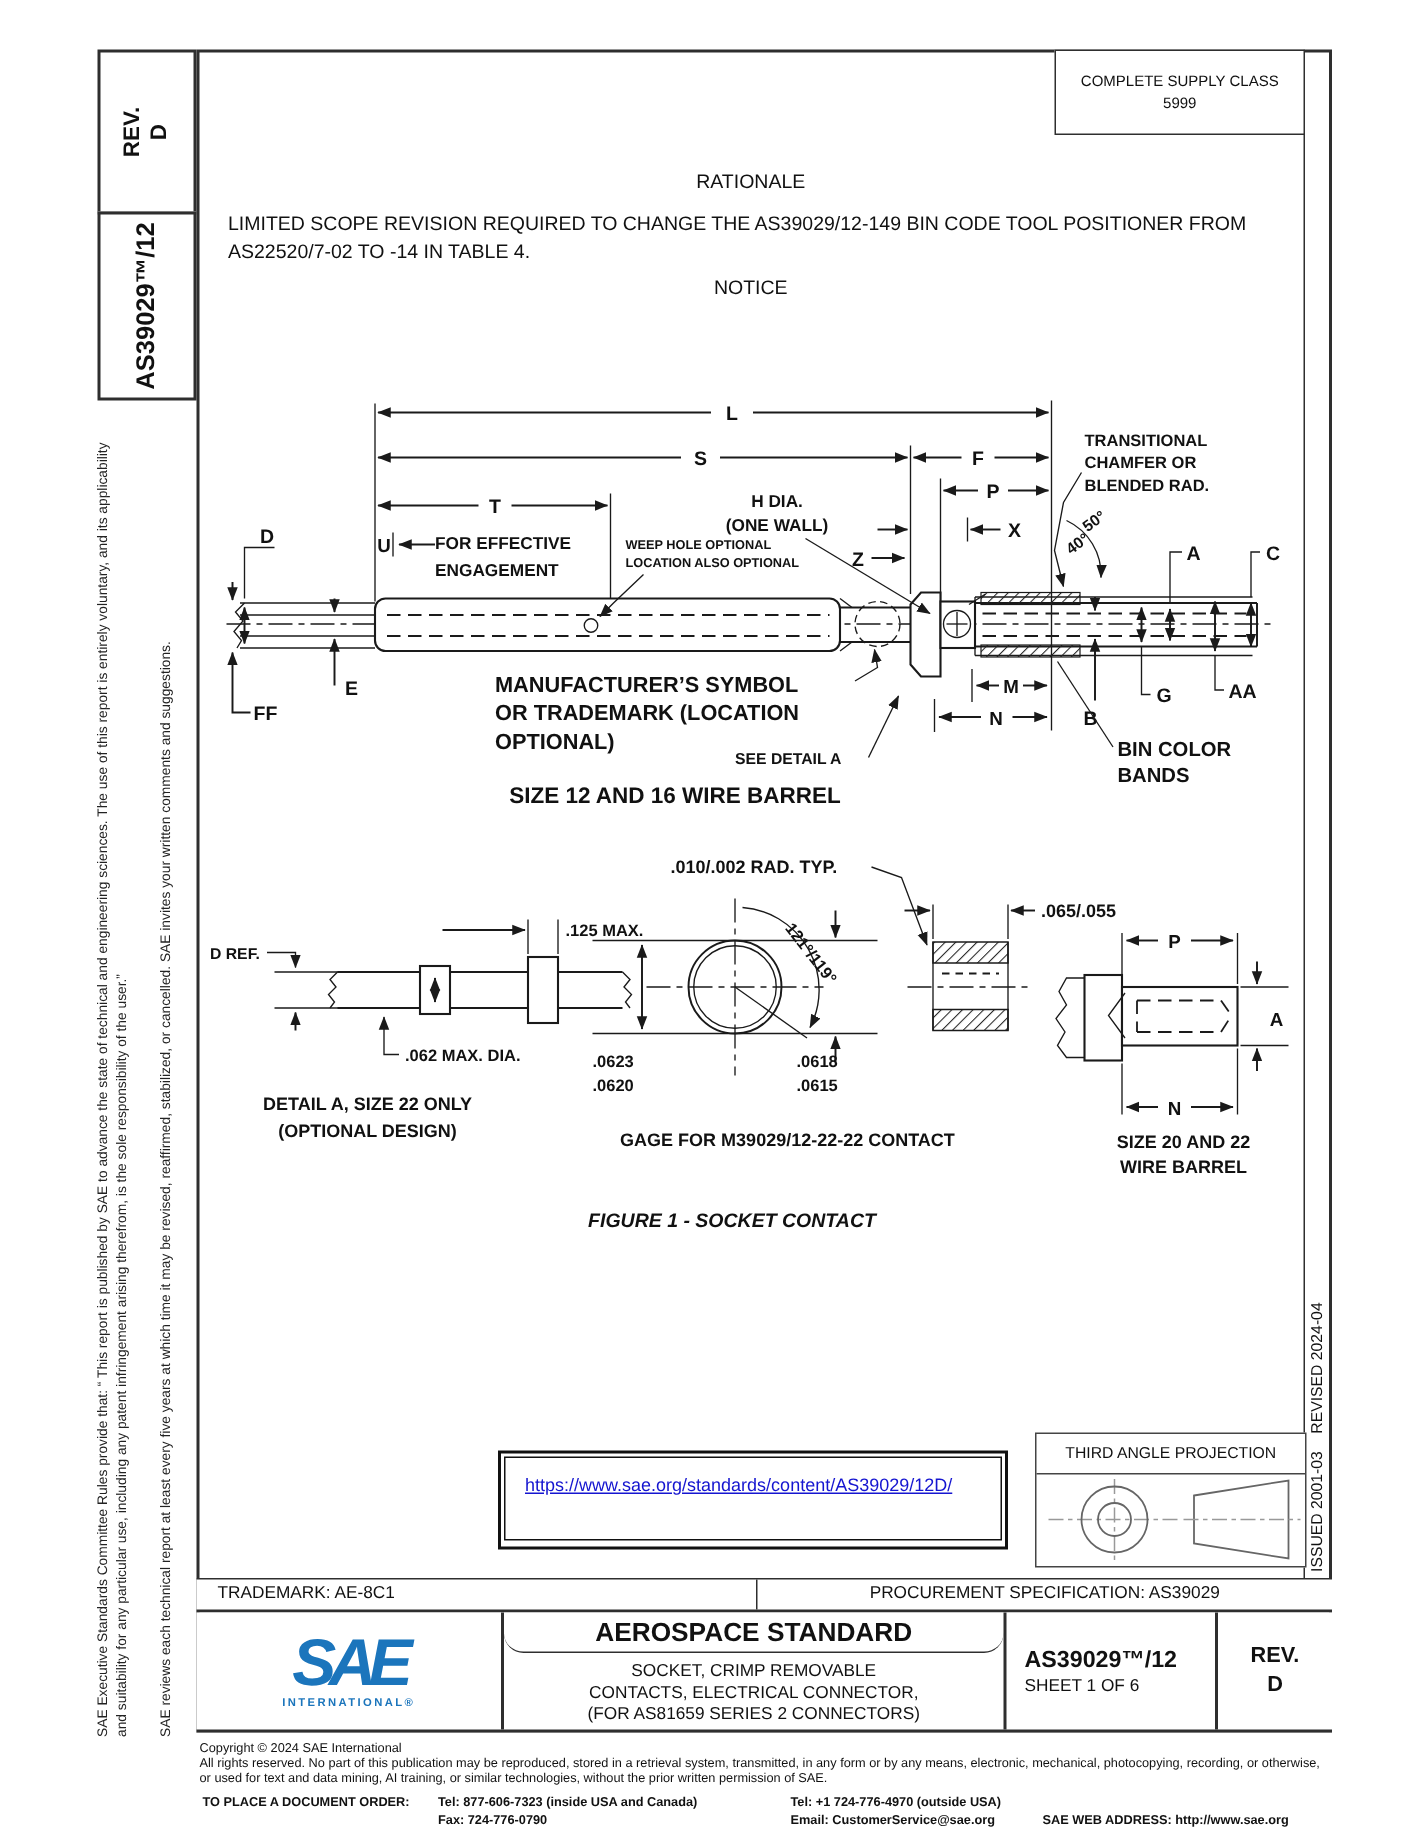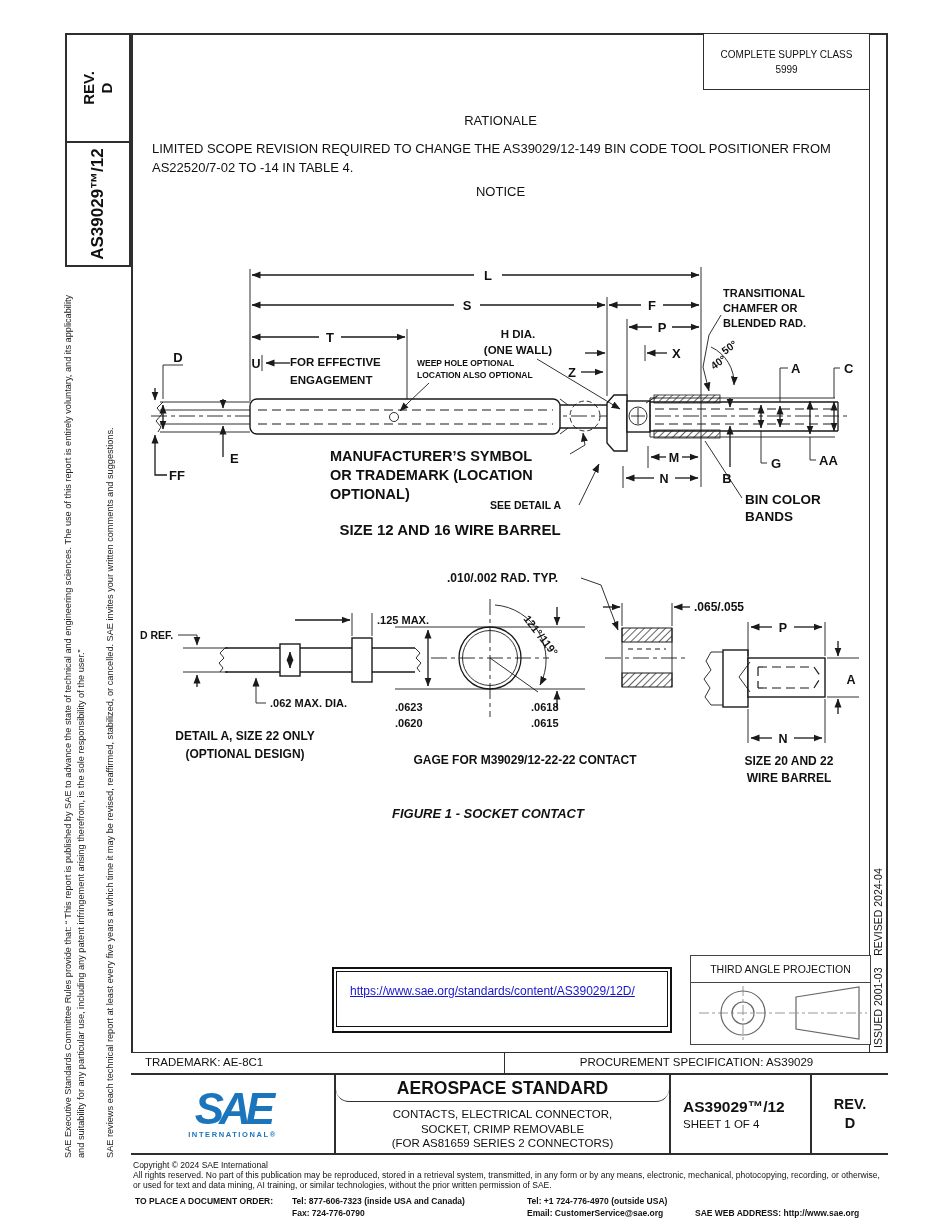--- a/index.html
+++ b/index.html
@@ -397,8 +397,8 @@
     <div class="cell tb-mid">
       <div class="ashead">AEROSPACE STANDARD</div>
       <div class="sub">
+        <div>SOCKET, CRIMP REMOVABLE</div>
         <div>CONTACTS, ELECTRICAL CONNECTOR,</div>
-        <div>SOCKET, CRIMP REMOVABLE</div>
         <div>(FOR AS81659 SERIES 2 CONNECTORS)</div>
       </div>
     </div>

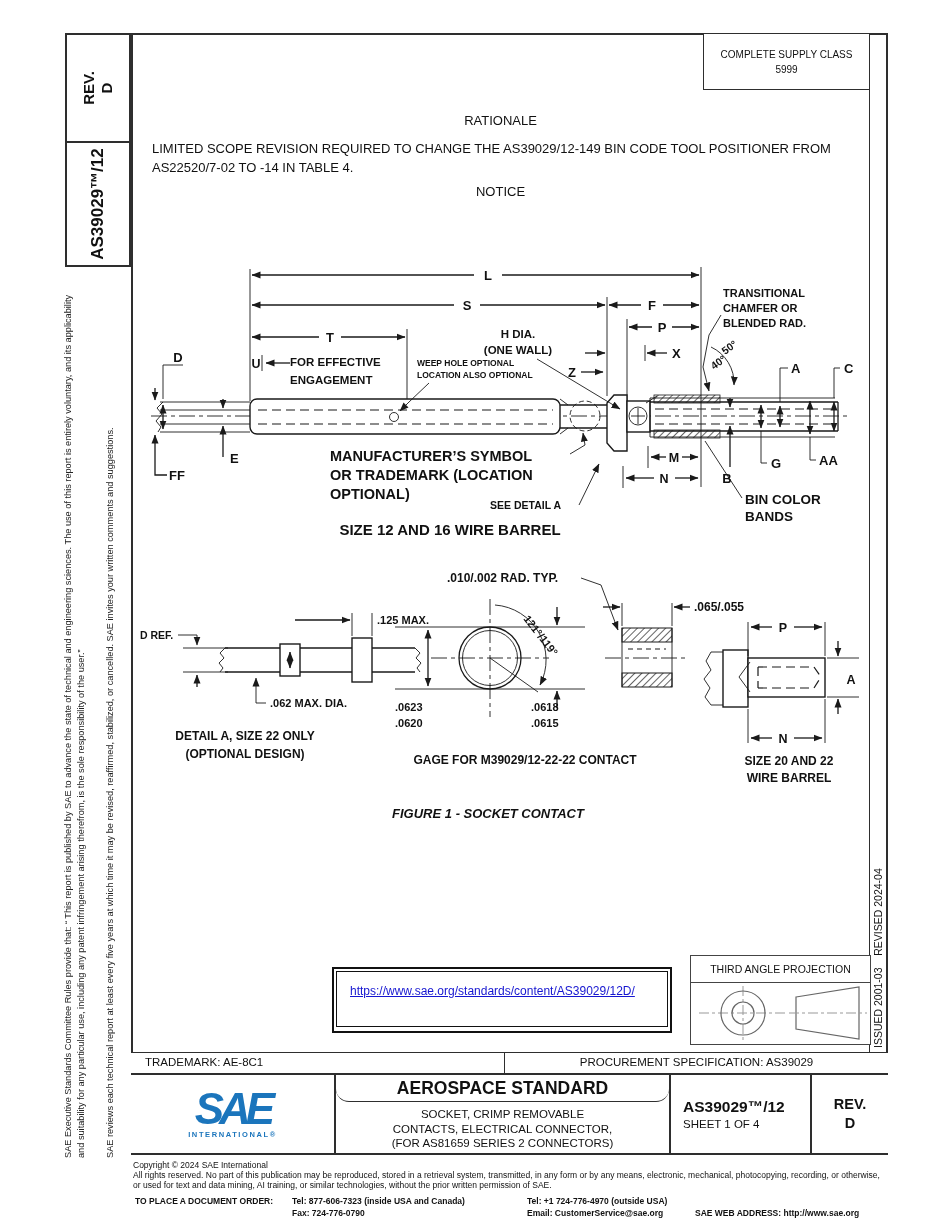--- a/index.html
+++ b/index.html
@@ -404,7 +404,7 @@
     </div>
     <div class="cell tb-num">
       <div class="dn">AS39029™/12</div>
-      <div class="sh">SHEET 1 OF 4</div>
+      <div class="sh">SHEET 1 OF 6</div>
     </div>
     <div class="cell tb-rev">
       <div>REV.</div>

